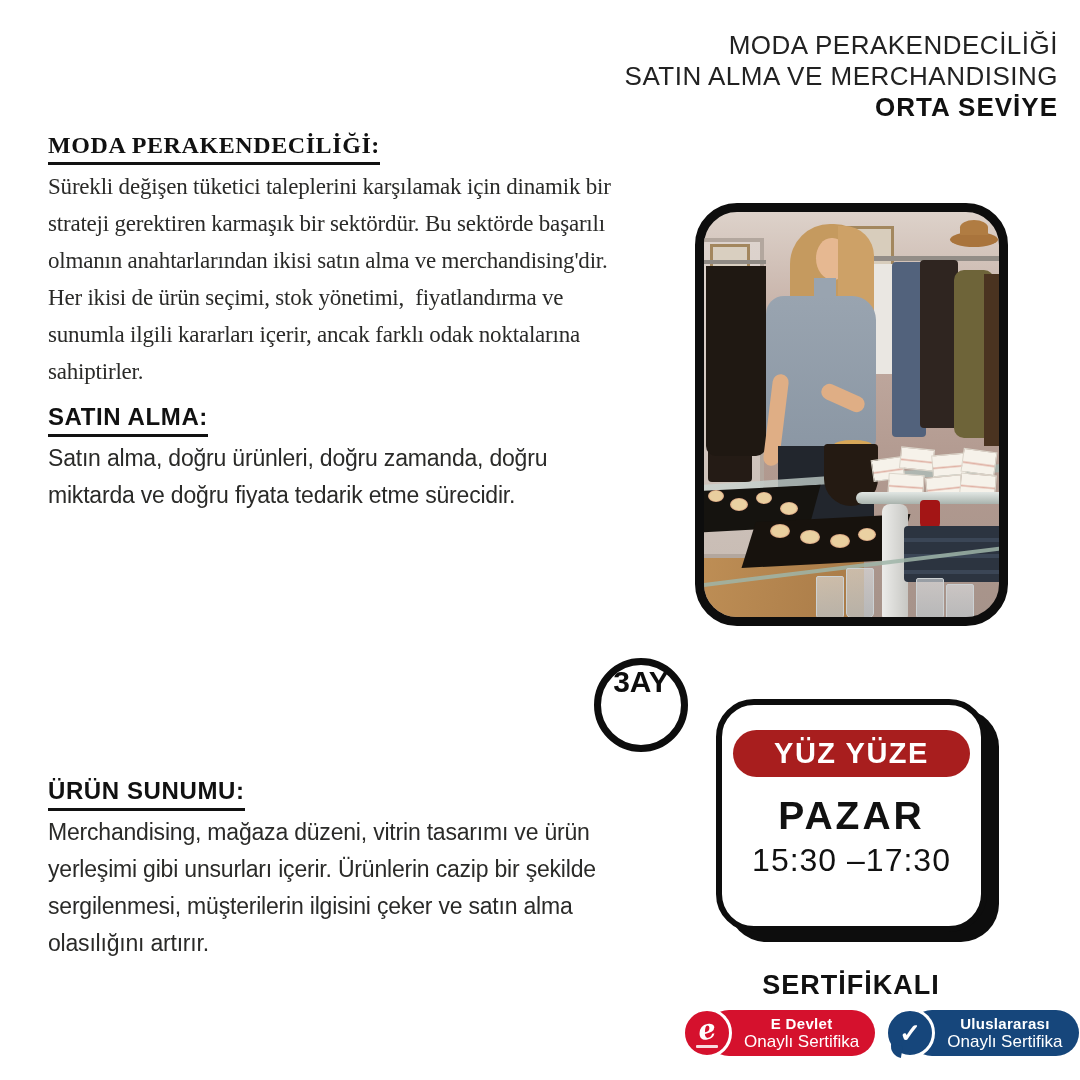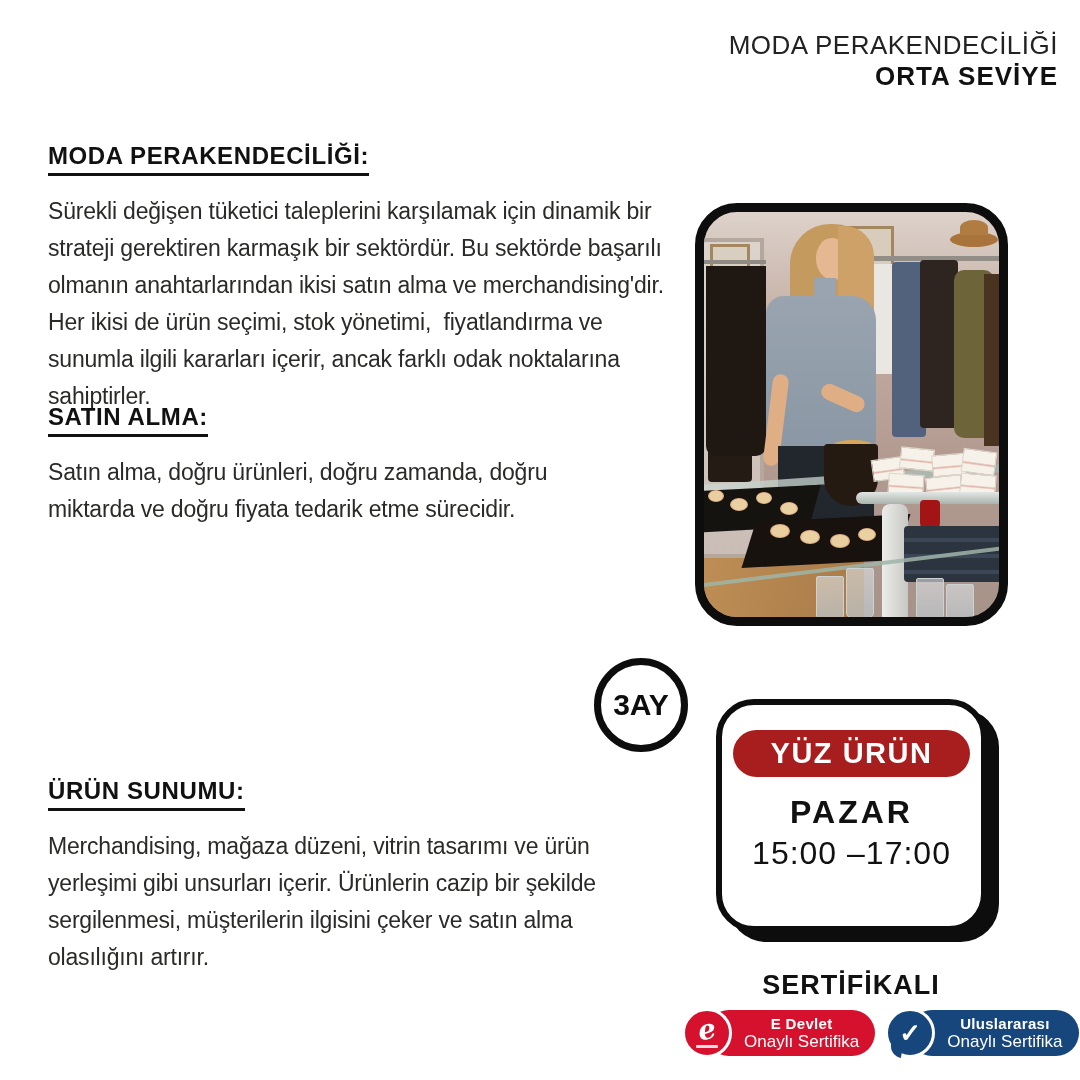--- a/index.html
+++ b/index.html
@@ -66,6 +66,7 @@
 
   <div class="header">
     <div>MODA PERAKENDECİLİĞİ</div>
+    <div>SATIN ALMA VE MERCHANDISING</div>
     <div class="bold">ORTA SEVİYE</div>
   </div>
 

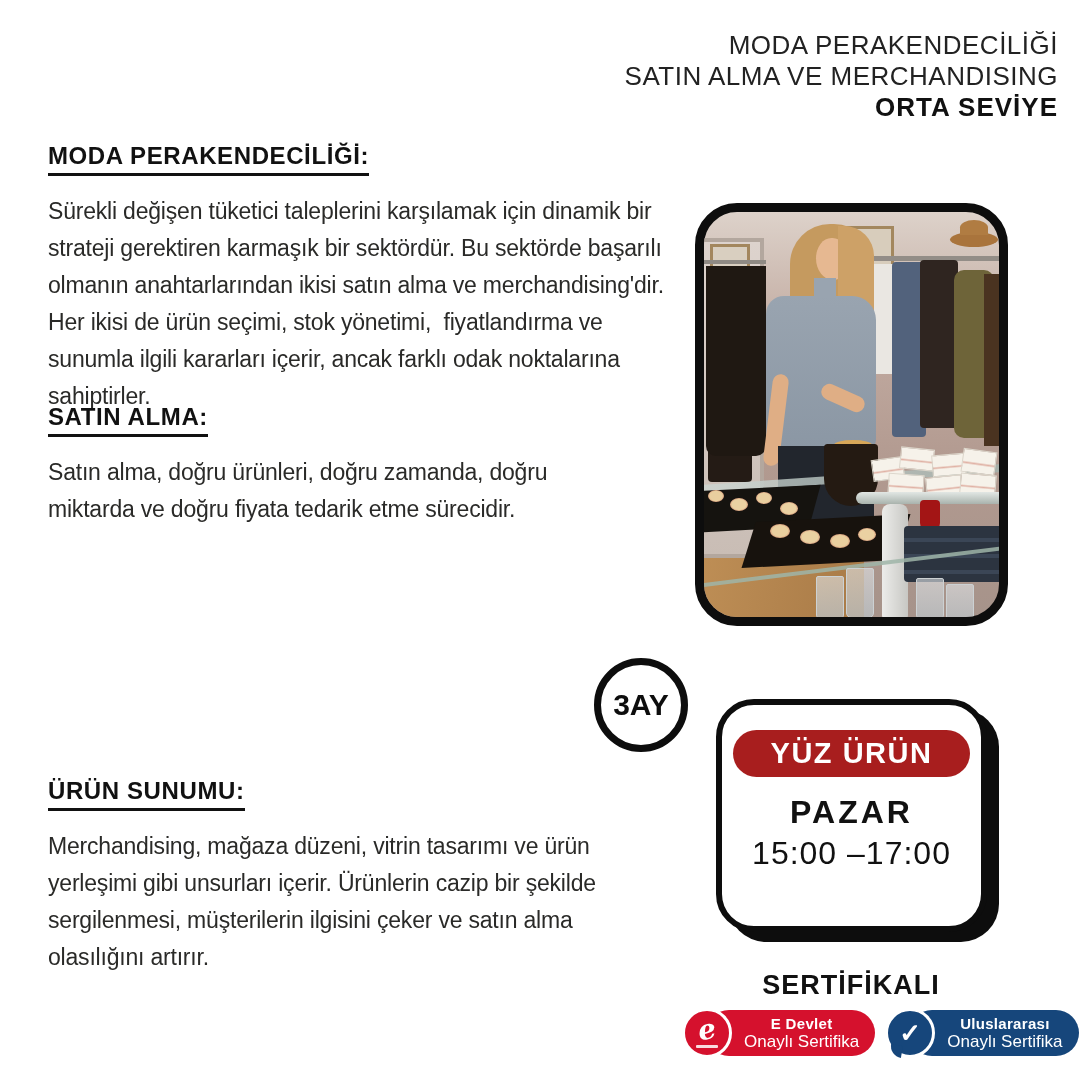--- a/index.html
+++ b/index.html
@@ -12,7 +12,7 @@
   .header .bold{font-weight:bold;letter-spacing:1px;color:#111;}
   
   .section{position:absolute;left:48px;width:640px;}
-  .s1{top:142px;} .s2{top:403px;} .s3{top:538px;} .s4{top:777px;}
+  .s1{top:132px;font-family:Liberation Serif, serif;} .s2{top:403px;} .s3{top:538px;} .s4{top:777px;}
   .sec-head{display:inline-block;font-weight:bold;font-size:24px;letter-spacing:0.6px;
     border-bottom:3px solid #111;padding-bottom:3px;color:#111;}
   .sec-body{margin-top:17px;font-size:23px;line-height:37px;letter-spacing:-0.2px;

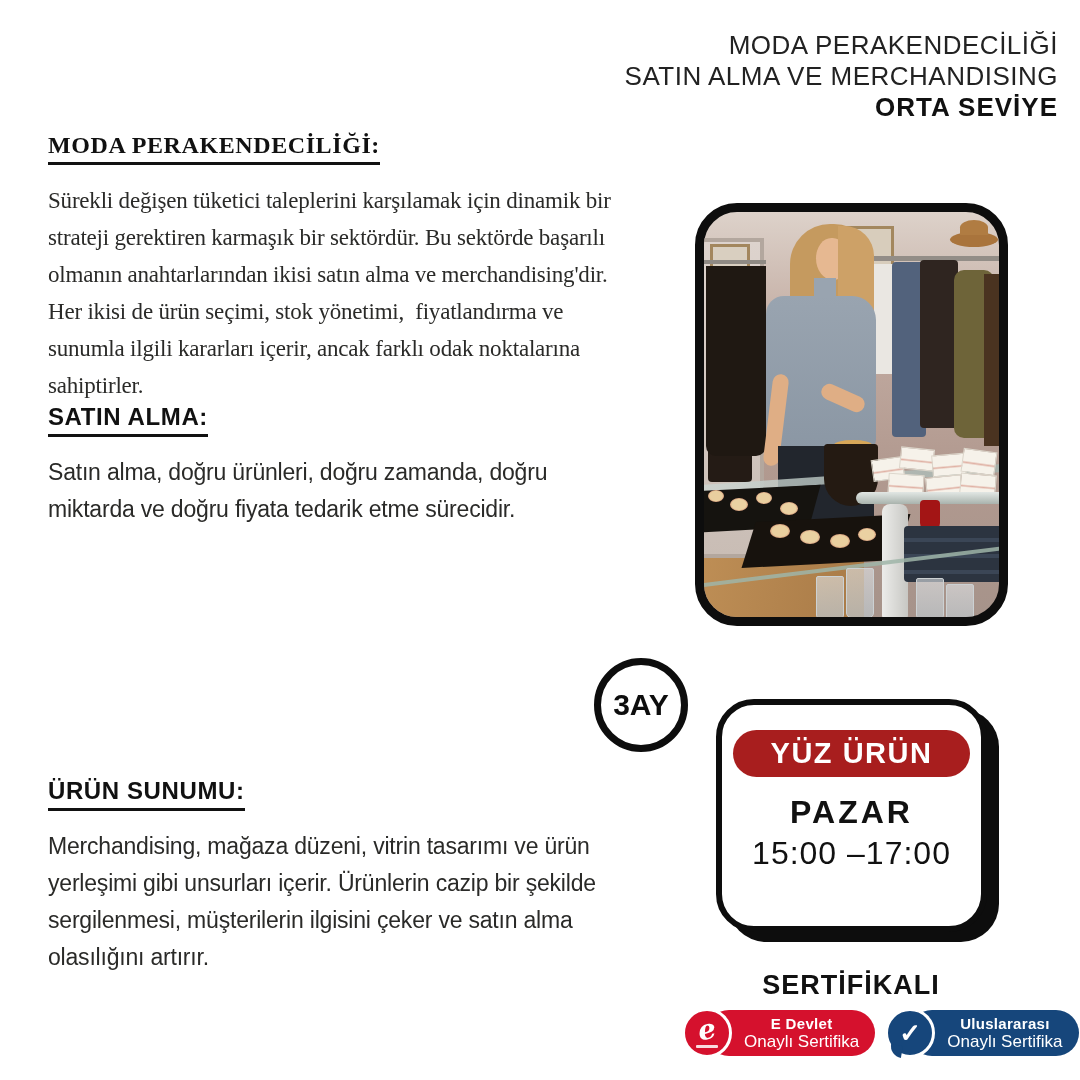--- a/index.html
+++ b/index.html
@@ -15,7 +15,7 @@
   .s1{top:132px;font-family:Liberation Serif, serif;} .s2{top:403px;} .s3{top:538px;} .s4{top:777px;}
   .sec-head{display:inline-block;font-weight:bold;font-size:24px;letter-spacing:0.6px;
     border-bottom:3px solid #111;padding-bottom:3px;color:#111;}
-  .sec-body{margin-top:17px;font-size:23px;line-height:37px;letter-spacing:-0.2px;
+  .sec-body{margin-top:3px;font-size:23px;line-height:37px;letter-spacing:-0.2px;
     white-space:pre;color:#2a2a28;}
   .s3 .sec-body{margin-top:17px;}
   

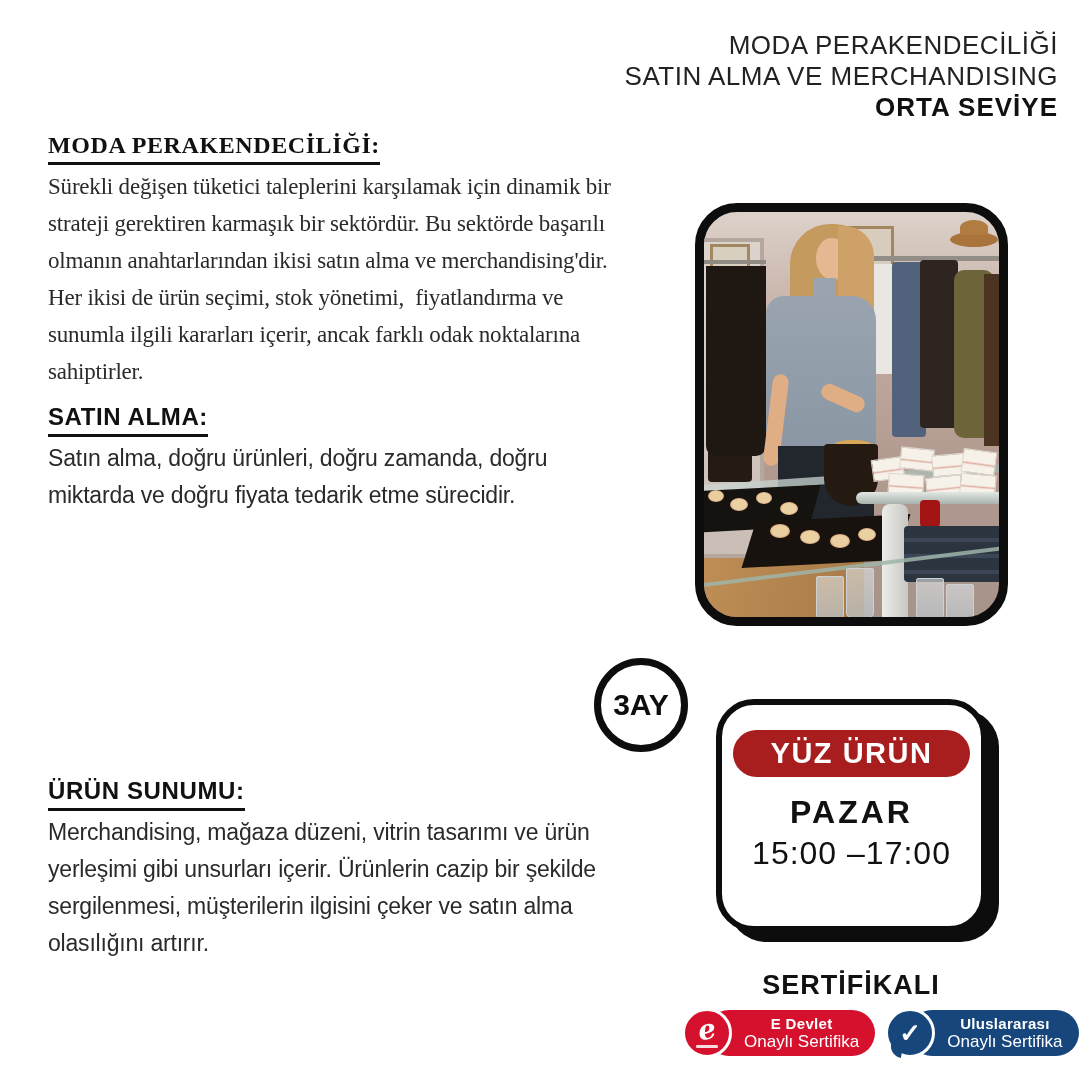--- a/index.html
+++ b/index.html
@@ -25,7 +25,7 @@
   .photo *{position:absolute;}
   
   .duration-badge{position:absolute;left:594px;top:658px;width:94px;height:94px;box-sizing:border-box;
-    border:7px solid #0d0d0d;border-radius:50%;background:#fff;display:flex;align-items:center;justify-content:center;
+    border:7px solid #0d0d0d;border-radius:50%;background:#fff;display:flex;justify-content:center;
     font-weight:bold;font-size:30px;letter-spacing:0px;color:#0d0d0d;}
   
   .schedule-card{position:absolute;left:716px;top:699px;width:271px;height:233px;box-sizing:border-box;

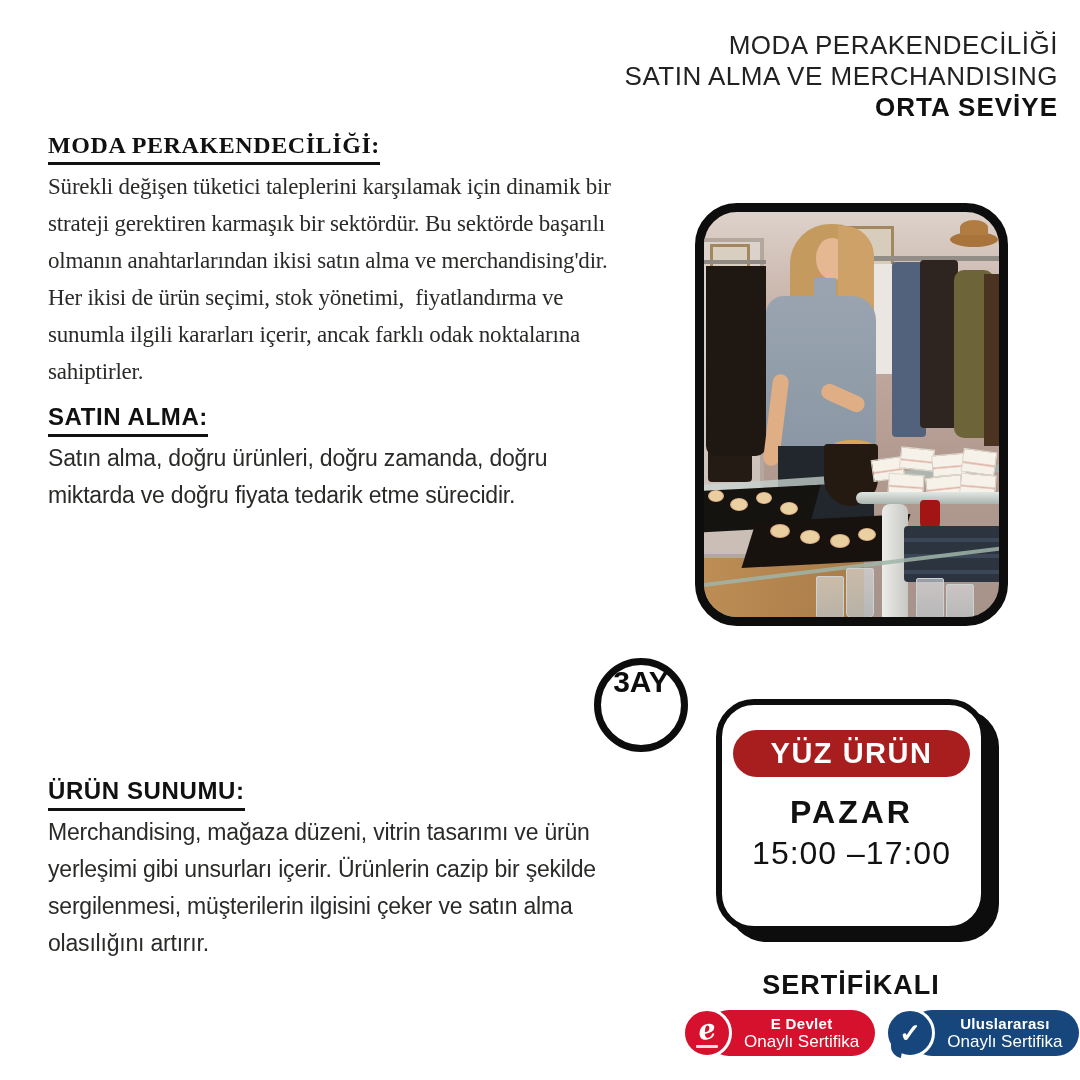--- a/index.html
+++ b/index.html
@@ -153,7 +153,7 @@
 
   <div class="schedule-card">
     <div class="mode-pill">
-      <span>YÜZ ÜRÜN</span>
+      <span>YÜZ YÜZE</span>
     </div>
     <div class="day">PAZAR</div>
     <div class="time">15:00 –17:00</div>

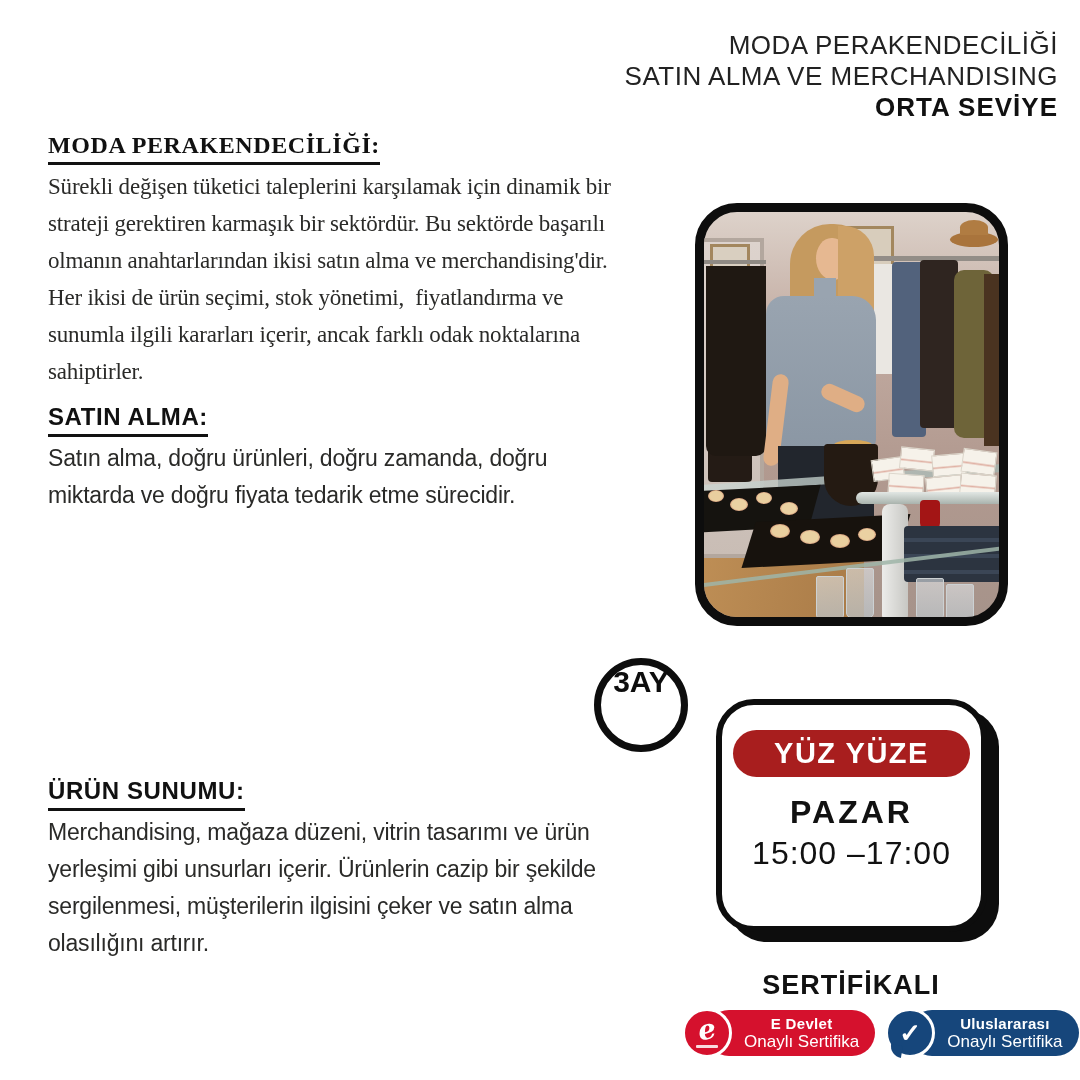--- a/index.html
+++ b/index.html
@@ -34,7 +34,7 @@
   .mode-pill{width:237px;height:47px;margin:25px auto 0;border-radius:25px;background:#a81e1e;
     display:flex;align-items:center;justify-content:center;color:#fff;font-weight:bold;
     font-size:29px;letter-spacing:1.5px;}
-  .day{margin-top:17px;font-weight:bold;font-size:32px;letter-spacing:3px;color:#111;}
+  .day{margin-top:17px;font-weight:bold;font-size:39px;letter-spacing:3px;color:#111;}
   .time{margin-top:4px;font-size:32px;letter-spacing:1px;color:#111;}
   
   .cert-title{position:absolute;left:695px;top:970px;width:312px;text-align:center;

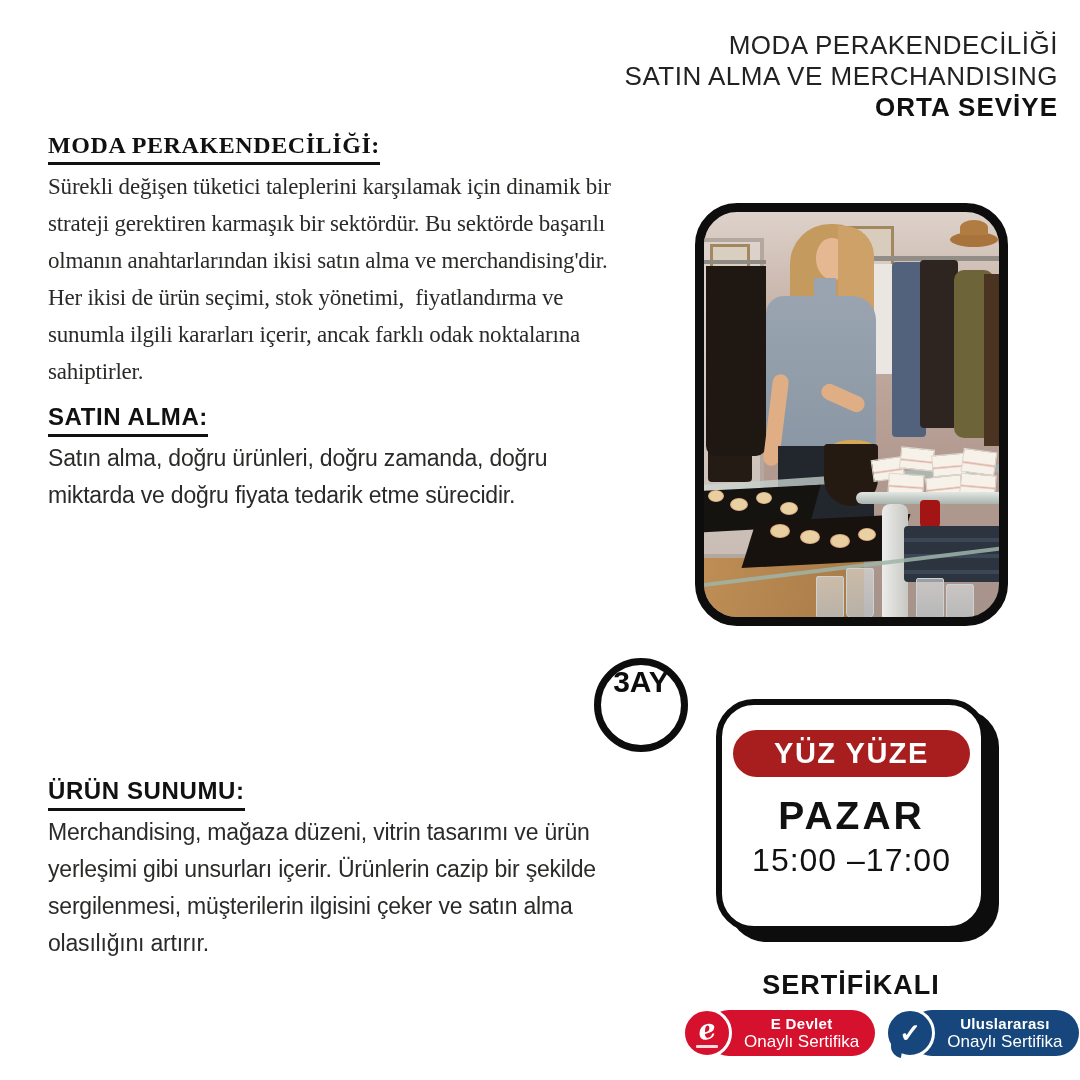--- a/index.html
+++ b/index.html
@@ -156,7 +156,7 @@
       <span>YÜZ YÜZE</span>
     </div>
     <div class="day">PAZAR</div>
-    <div class="time">15:00 –17:00</div>
+    <div class="time">15:30 –17:30</div>
   </div>
 
   <div class="cert-title">SERTİFİKALI</div>

